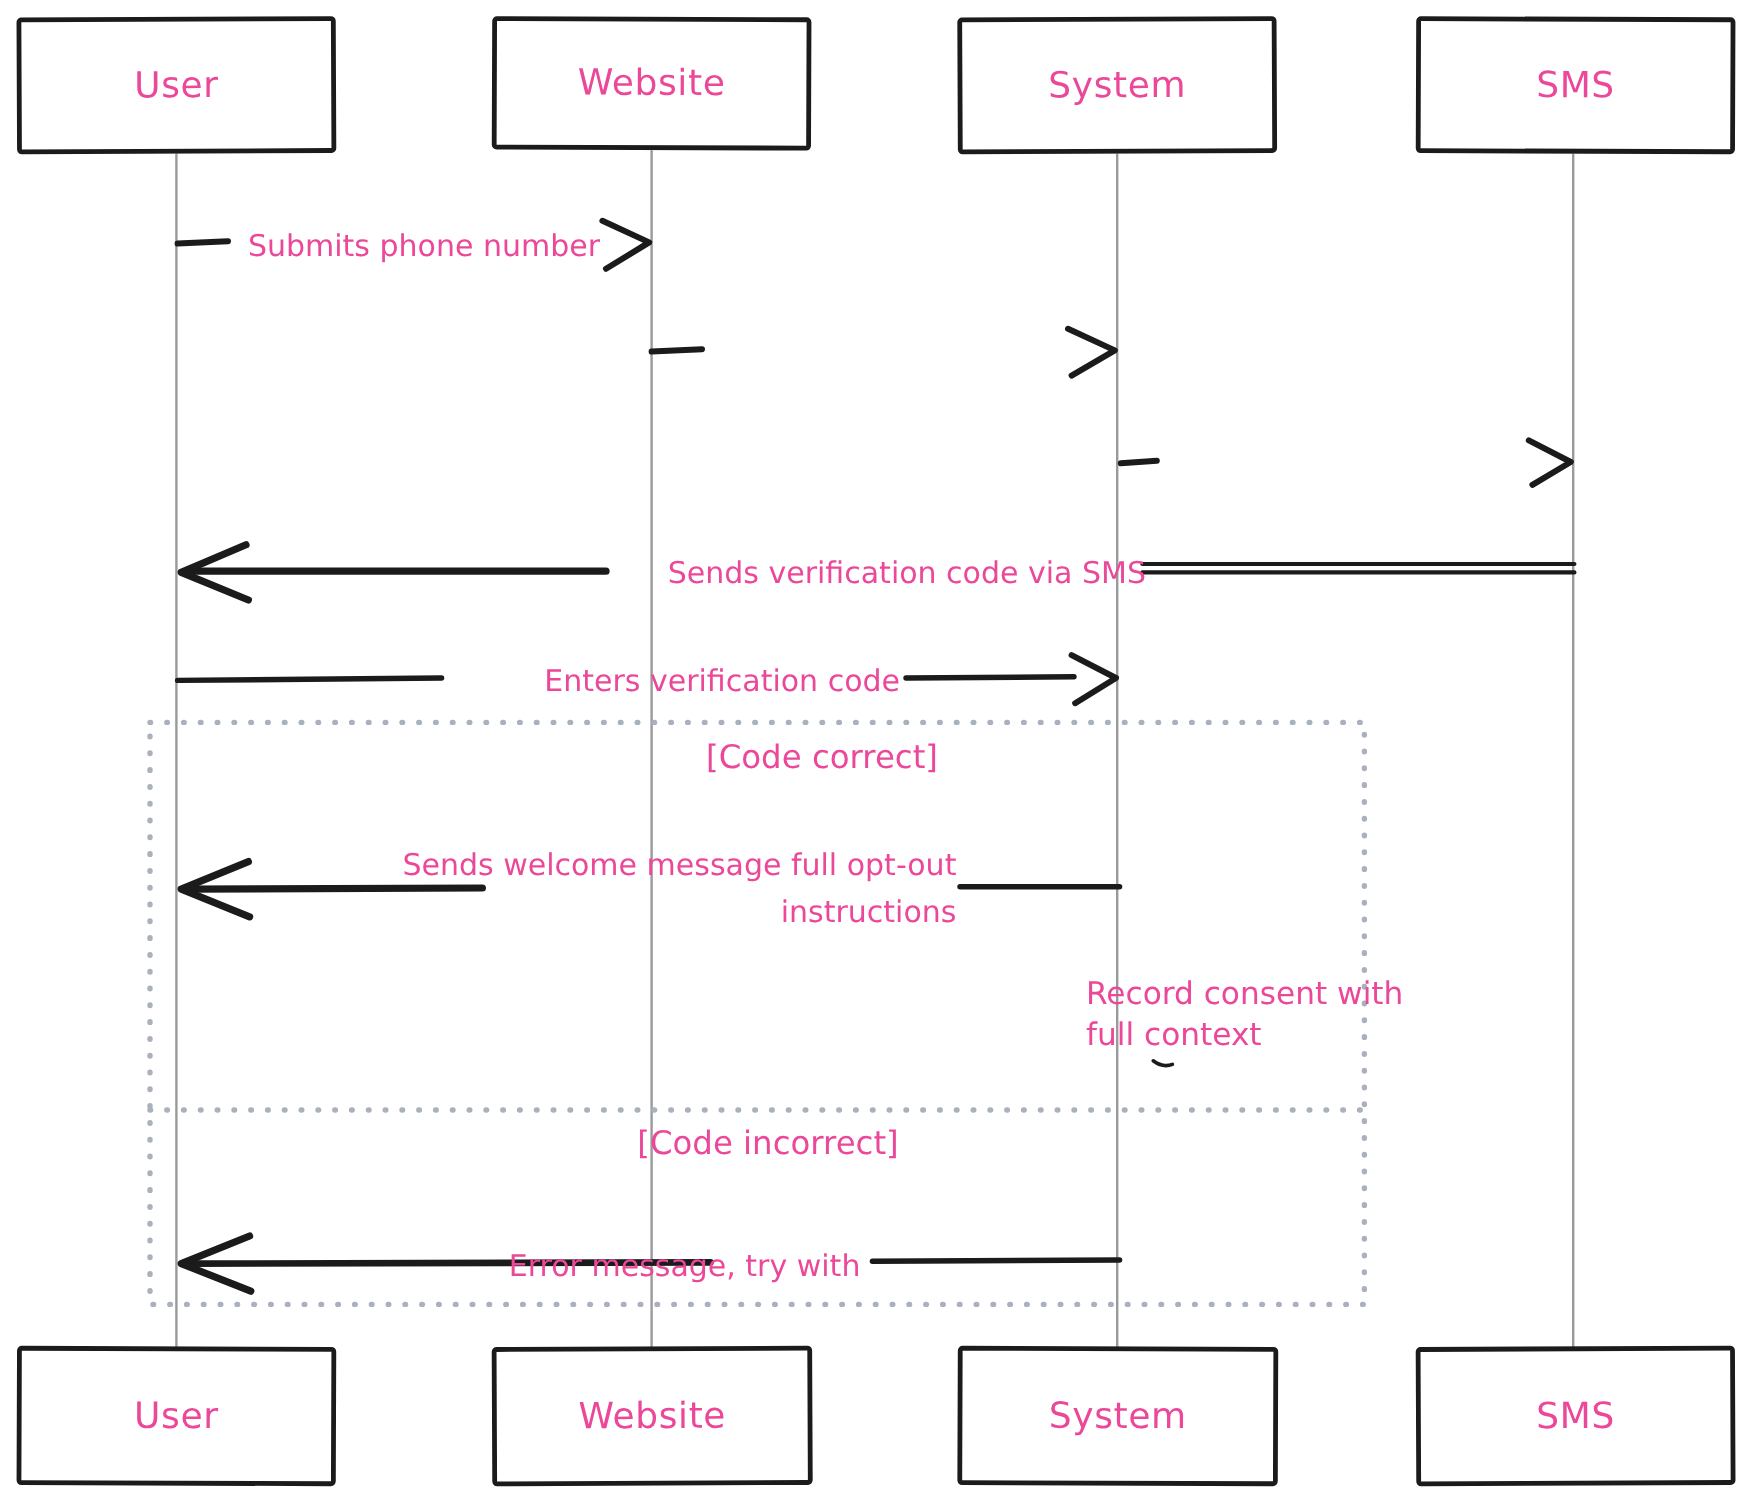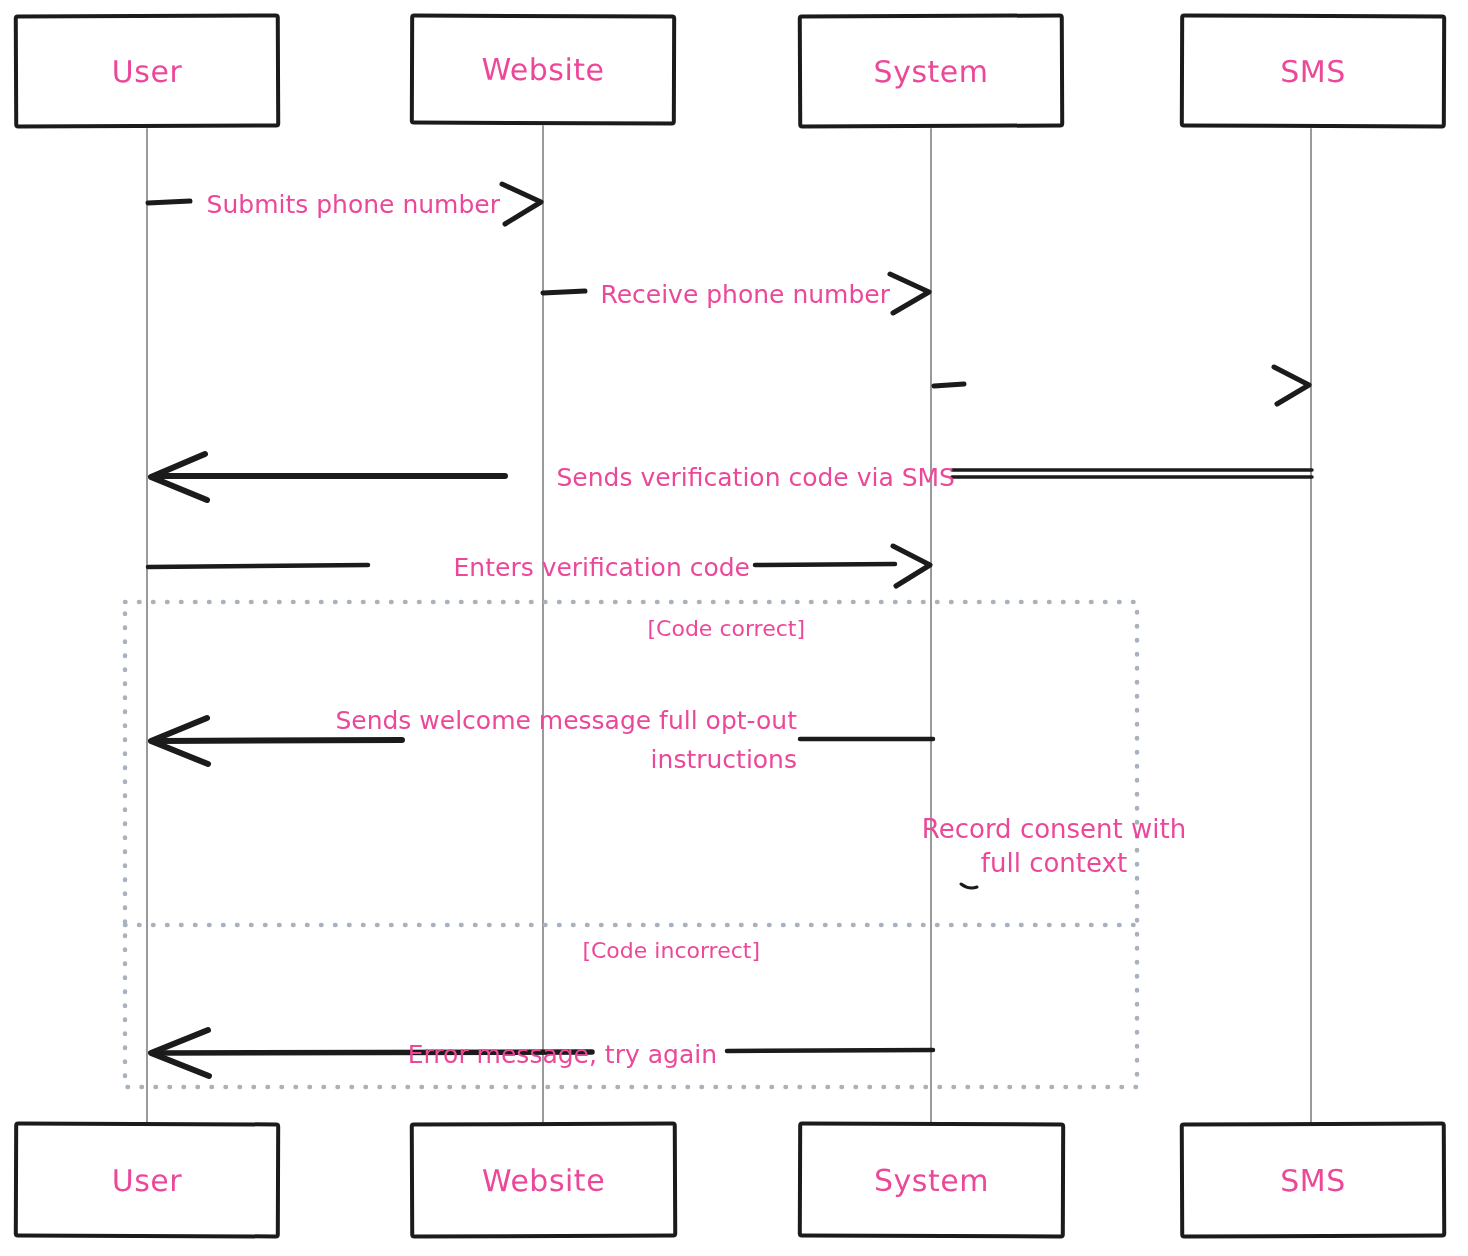--- a/index.html
+++ b/index.html
@@ -120,7 +120,6 @@
 
   <div class="msg" style="left:190px;top:185px;width:310px;">Submits phone number</div>
 
-  <div class="msg" style="left:585px;top:275px;width:305px;">Receive phone number</div>
 
 
   <div class="msg" style="left:510px;top:458px;width:445px;">Sends verification code via SMS</div>

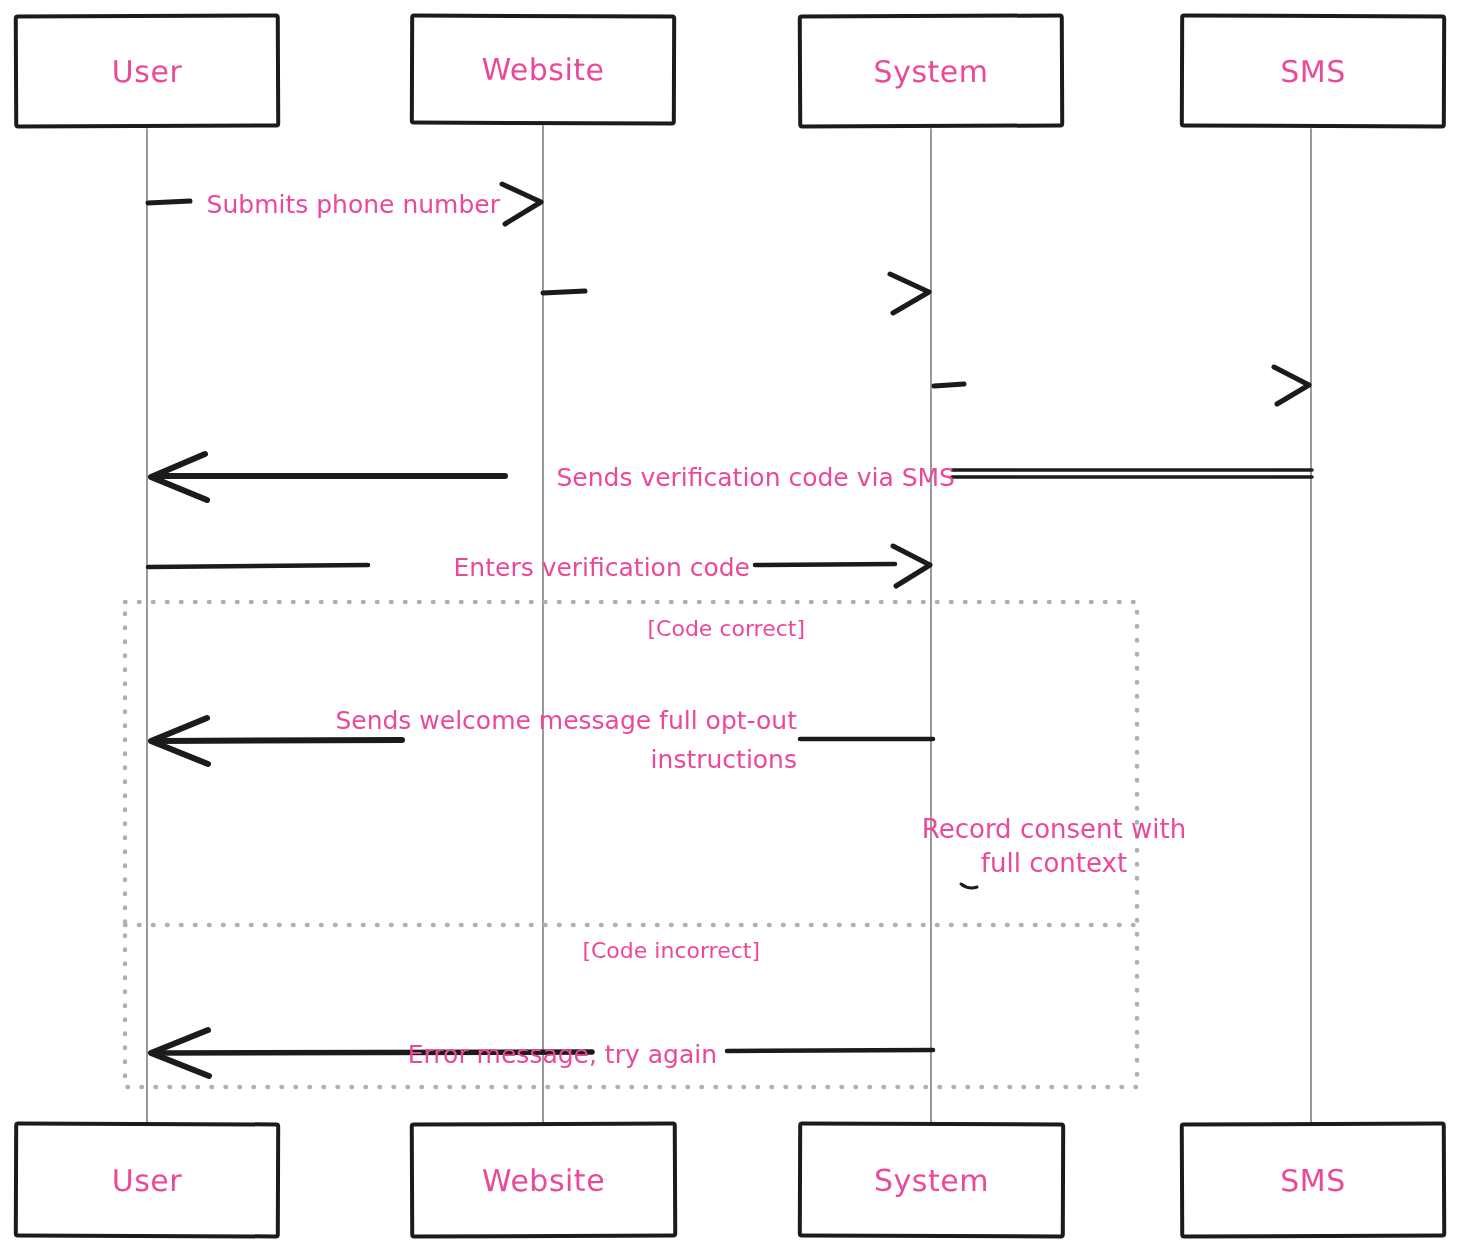--- a/index.html
+++ b/index.html
@@ -33,8 +33,8 @@
   }
   .cond{
     position:absolute;
-    font-size:22px;
-    text-align:right;
+    font-size:27px;
+    text-align:center;
   }
   .note{
     position:absolute;

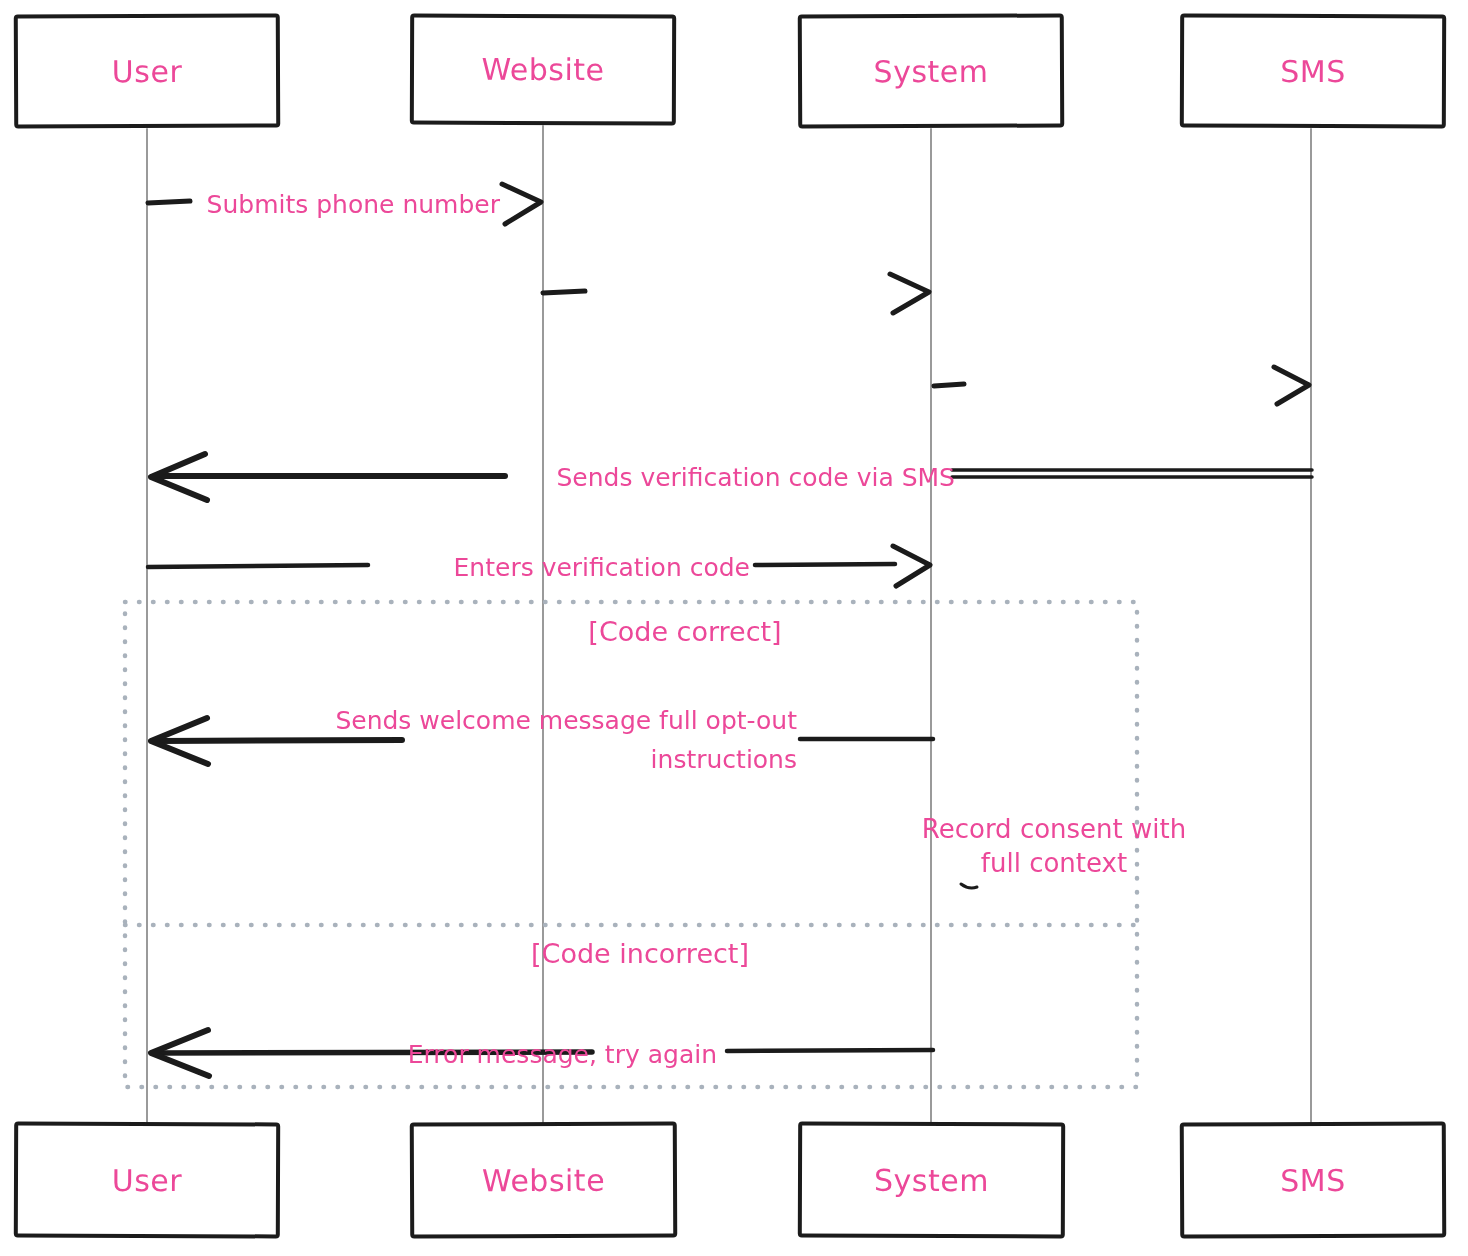--- a/index.html
+++ b/index.html
@@ -39,7 +39,7 @@
   .note{
     position:absolute;
     font-size:26px;
-    text-align:center;
+    text-align:left;
     line-height:34px;
   }
 </style>

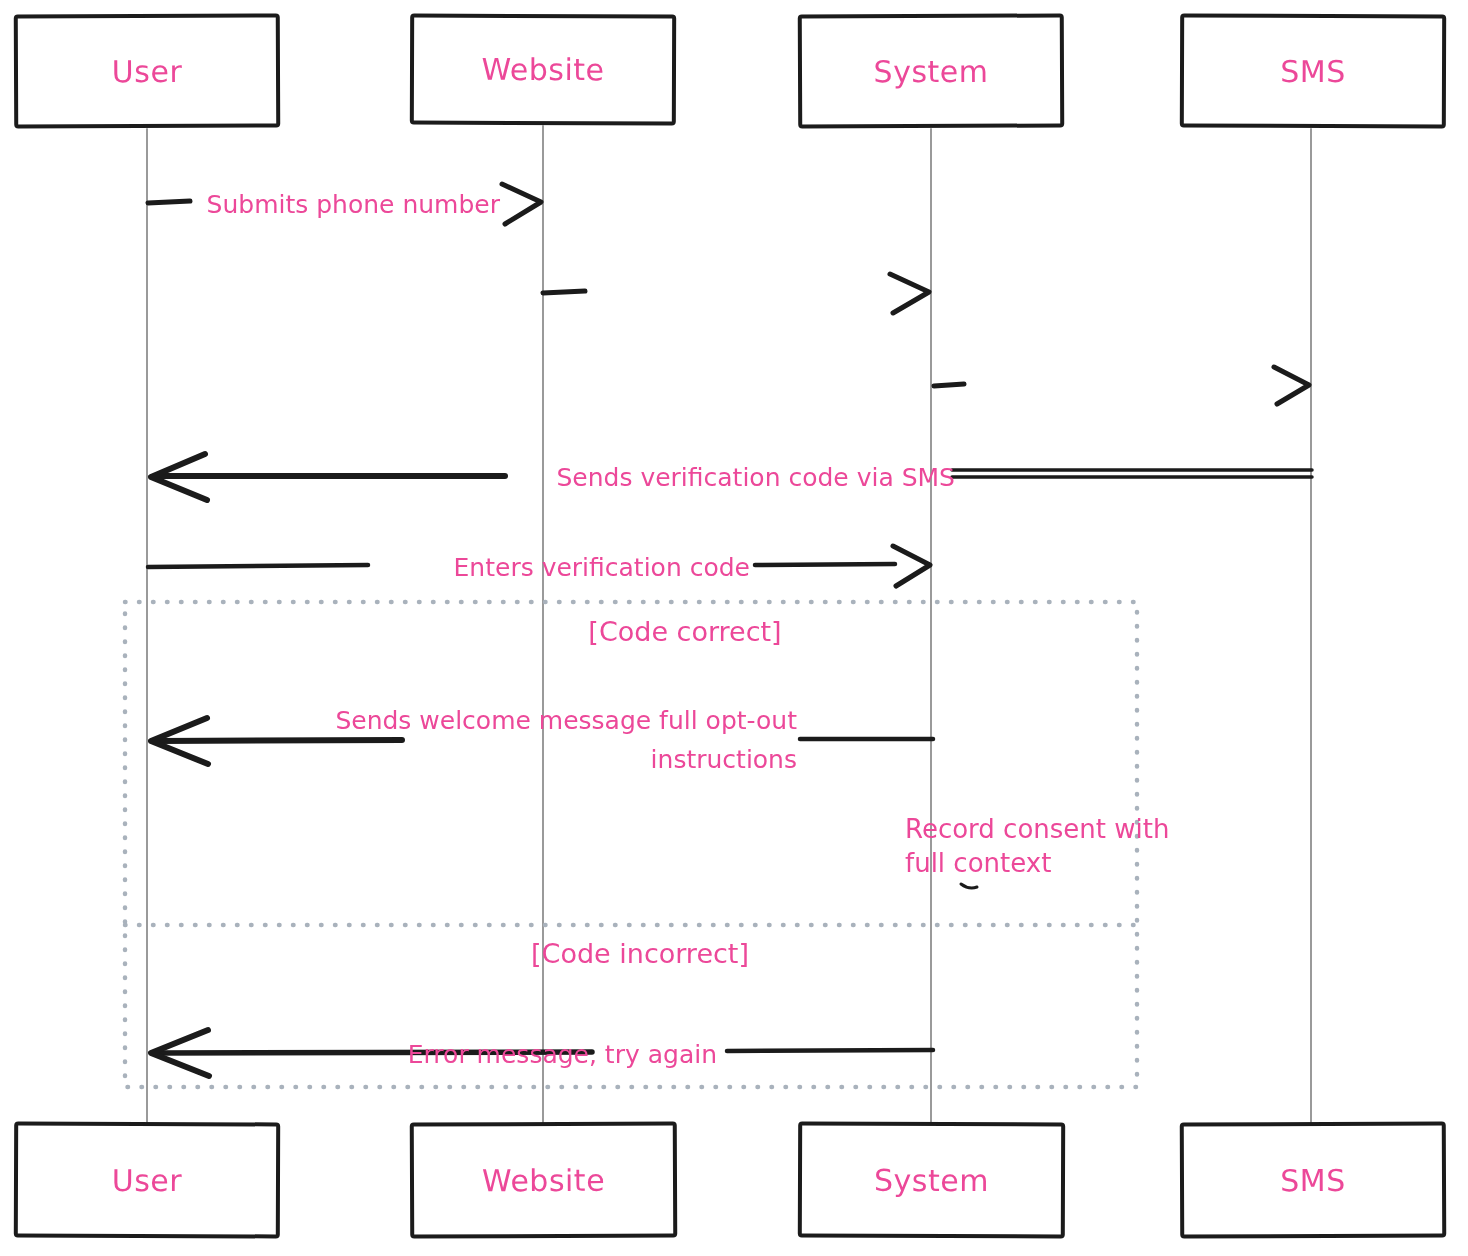--- a/index.html
+++ b/index.html
@@ -134,7 +134,7 @@
 
   <div class="cond" style="left:520px;top:938px;width:240px;">[Code incorrect]</div>
 
-  <div class="msg" style="left:372px;top:1035px;width:345px;">Error message, try again</div>
+  <div class="msg" style="left:372px;top:1035px;width:345px;">Error message, try with</div>
 
   <div class="actor-box tilt-b" style="left:14px;top:1122px;width:266px;height:116px;">
     <span>User</span>

